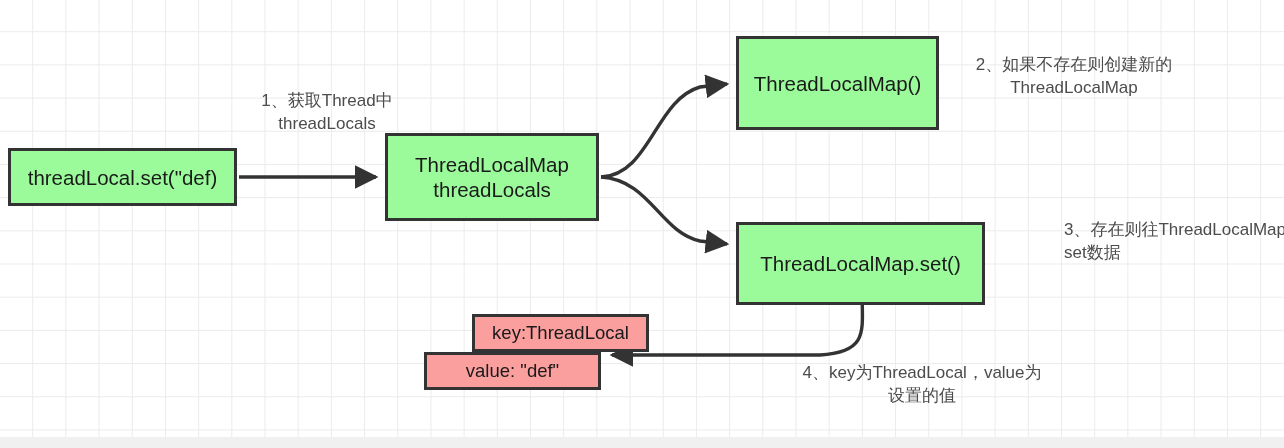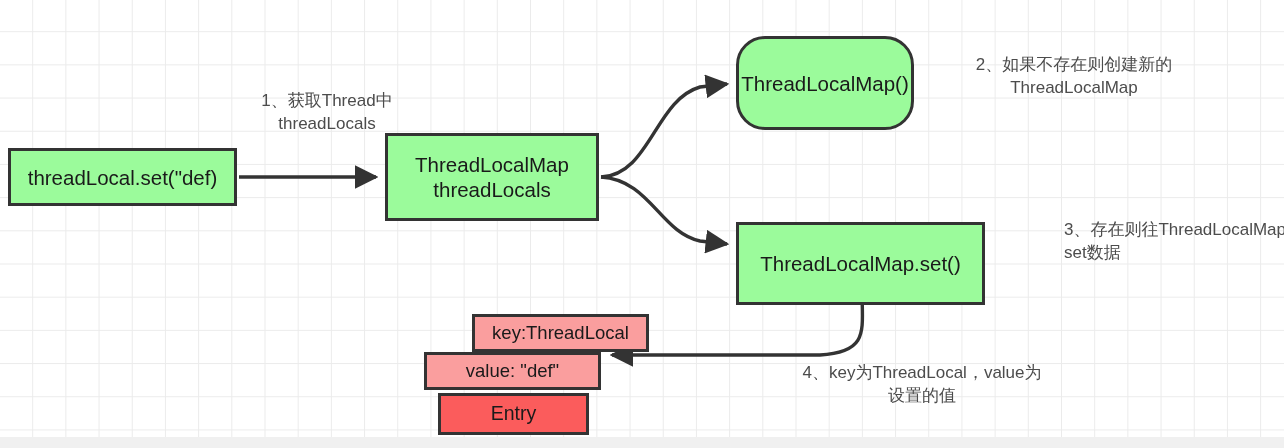--- a/index.html
+++ b/index.html
@@ -64,7 +64,7 @@
   }
   .n1 { left: 8px;   top: 148px; width: 229px; height: 58px; font-size: 20.5px; }
   .n2 { left: 385px; top: 133px; width: 214px; height: 88px; font-size: 20.5px; }
-  .n3 { left: 736px; top: 36px;  width: 178px; height: 94px; font-size: 20.5px; border-radius: 29px; }
+  .n3 { left: 736px; top: 36px;  width: 203px; height: 94px; font-size: 20.5px; }
   .n4 { left: 736px; top: 222px; width: 249px; height: 83px; font-size: 20.5px; }
   .e1 { left: 424px; top: 314px; width: 177px; height: 38px; font-size: 18.5px; margin-left: 48px; }
   .e2 { left: 424px; top: 352px; width: 177px; height: 38px; font-size: 18.5px; }

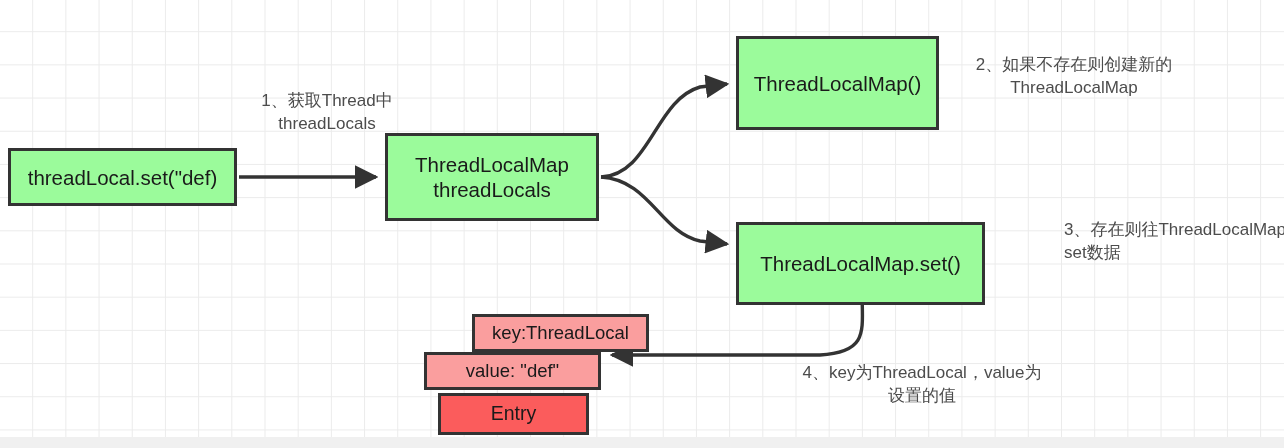--- a/index.html
+++ b/index.html
@@ -112,7 +112,6 @@
 
   <div class="node entry-cell e2">value: "def"</div>
 
-  <div class="node entry-foot e3">Entry</div>
 
   <div class="ann a1">1、获取Thread中
 threadLocals</div>

